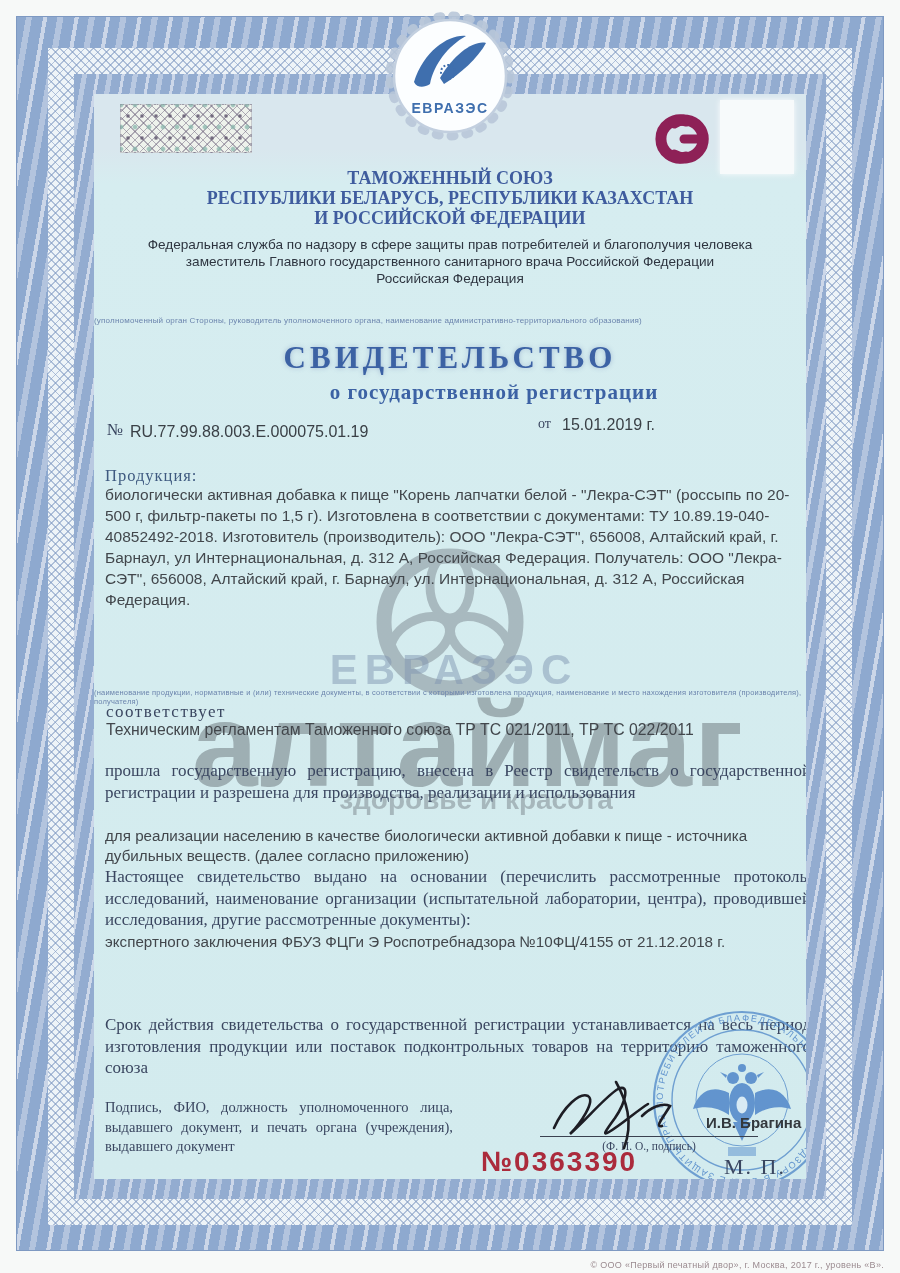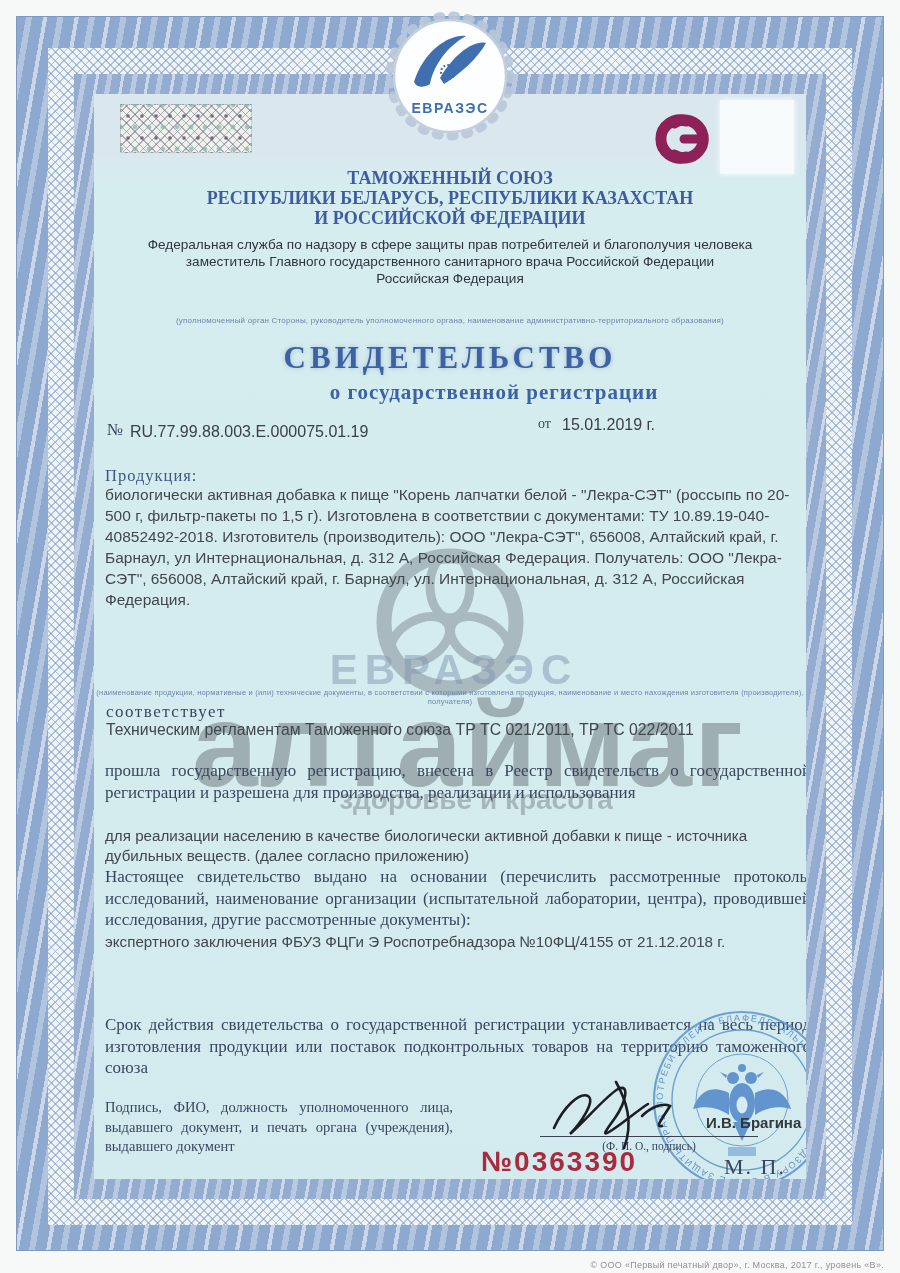--- a/index.html
+++ b/index.html
@@ -31,7 +31,7 @@
   .union{width:100%;text-align:center;color:#3f5c9e;font-weight:bold;font-size:18px;line-height:20px;
     font-family:"Liberation Serif","DejaVu Serif",serif;}
   .authority{width:100%;text-align:center;color:#2e3540;font-size:13.6px;line-height:17px;}
-  .tinycap{width:100%;text-align:center;color:#6b84ad;font-size:8px;letter-spacing:.2px;}
+  .tinycap{width:100%;text-align:left;color:#6b84ad;font-size:8px;letter-spacing:.2px;}
   .title-main{width:100%;text-align:center;color:#3c62a4;font-weight:bold;font-size:31px;letter-spacing:4px;
     font-family:"Liberation Serif","DejaVu Serif",serif;text-shadow:0 0 5px rgba(70,95,160,.35);}
   .title-sub{width:100%;text-align:center;color:#3c62a4;font-weight:bold;font-size:21px;letter-spacing:1px;

